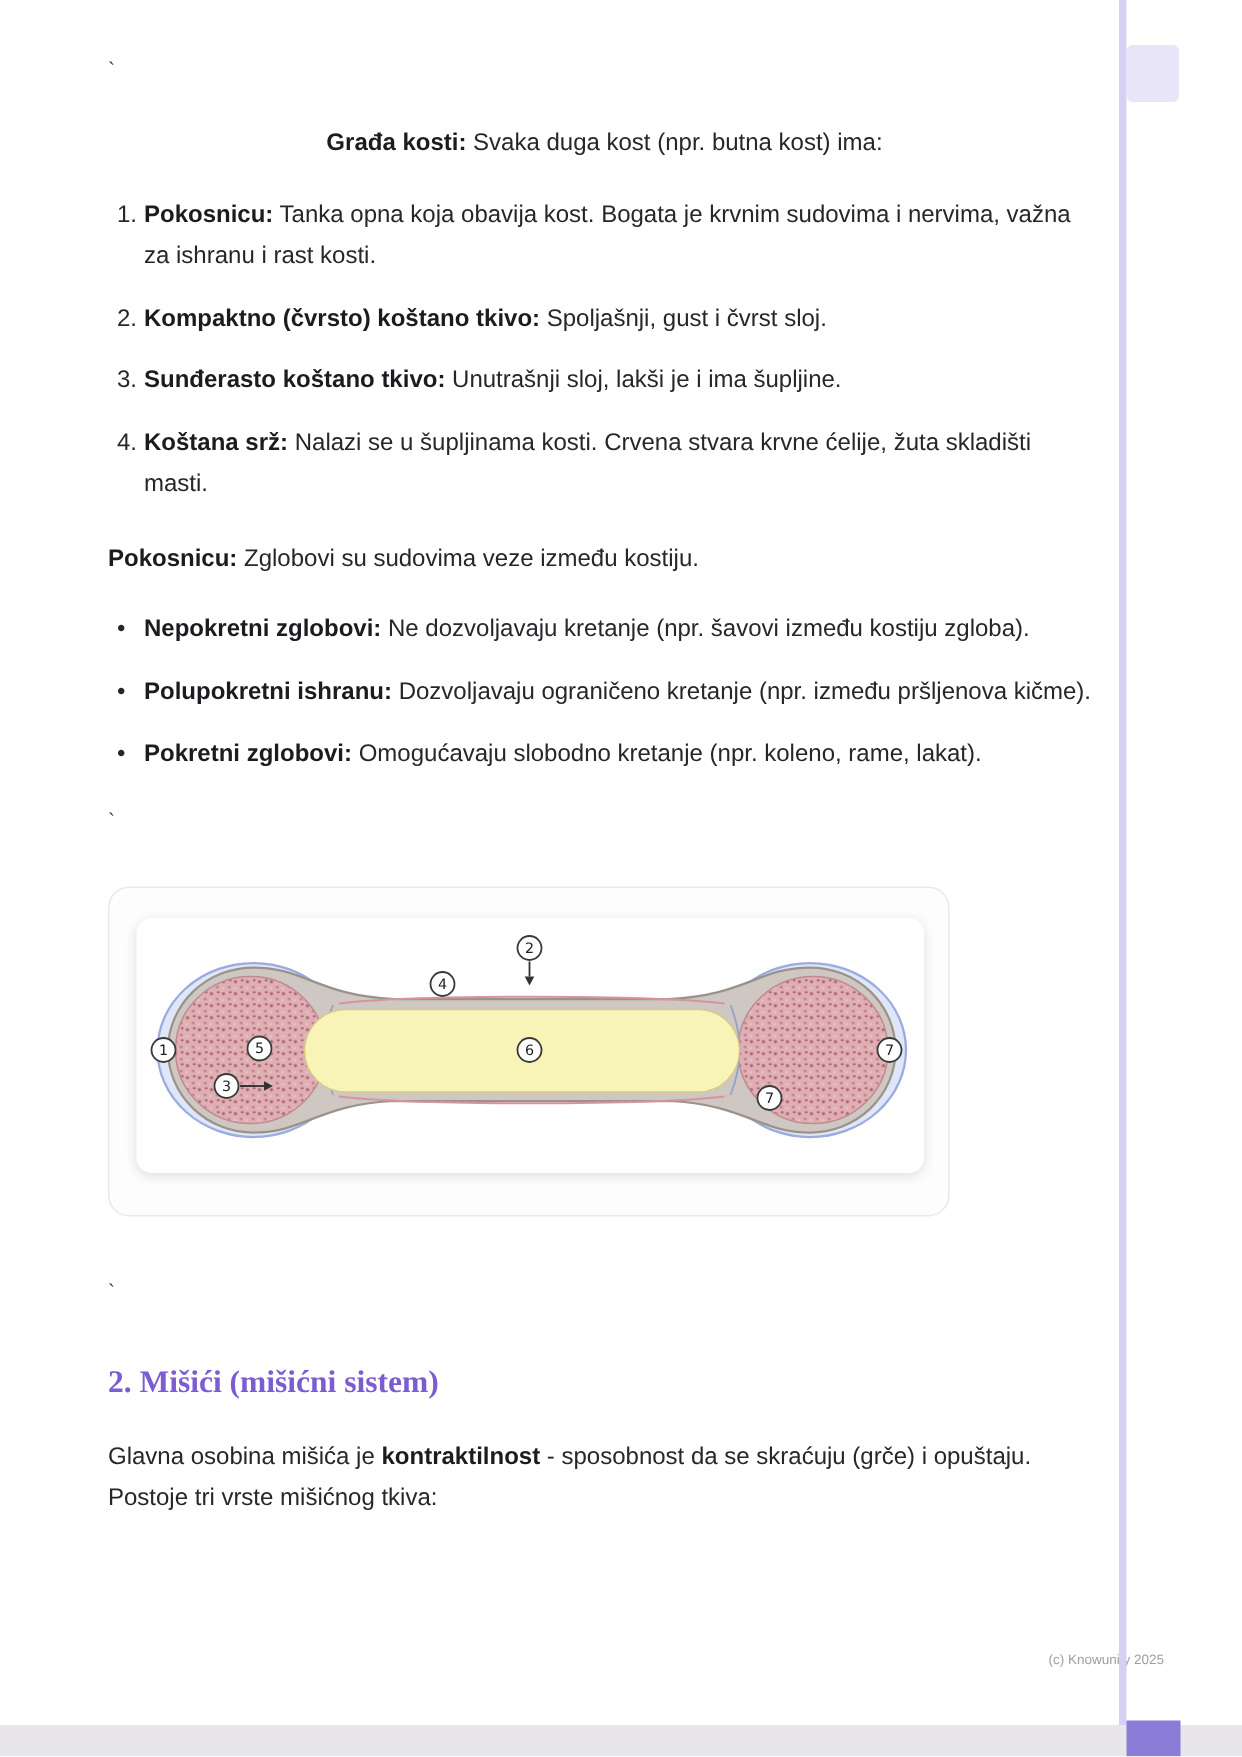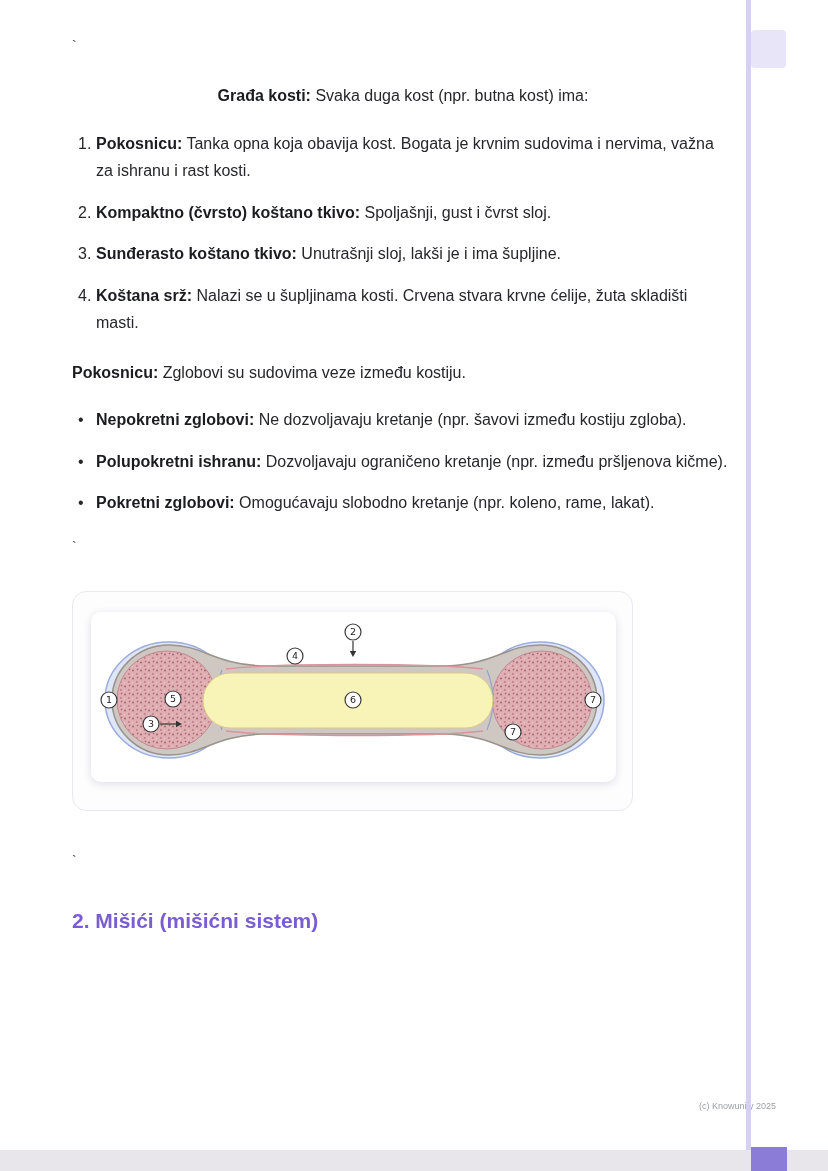--- a/index.html
+++ b/index.html
@@ -35,7 +35,7 @@
     color:#63666d; font-size:15px; line-height:26px; padding:0 24px;
   }
   
-  .h2-muscles { margin-top:40px; font-size:21px; font-weight:700; color:#7a5cd3; }
+  .h2-muscles { margin-top:40px; font-size:21px; font-weight:700; color:#7a5cd3;font-family:Liberation Serif, serif; }
   .para-muscles { margin-top:24px; }
   
   .scroll-track { position:absolute; top:0; right:77px; width:5px; height:1171px; background:#d6d0f2; }

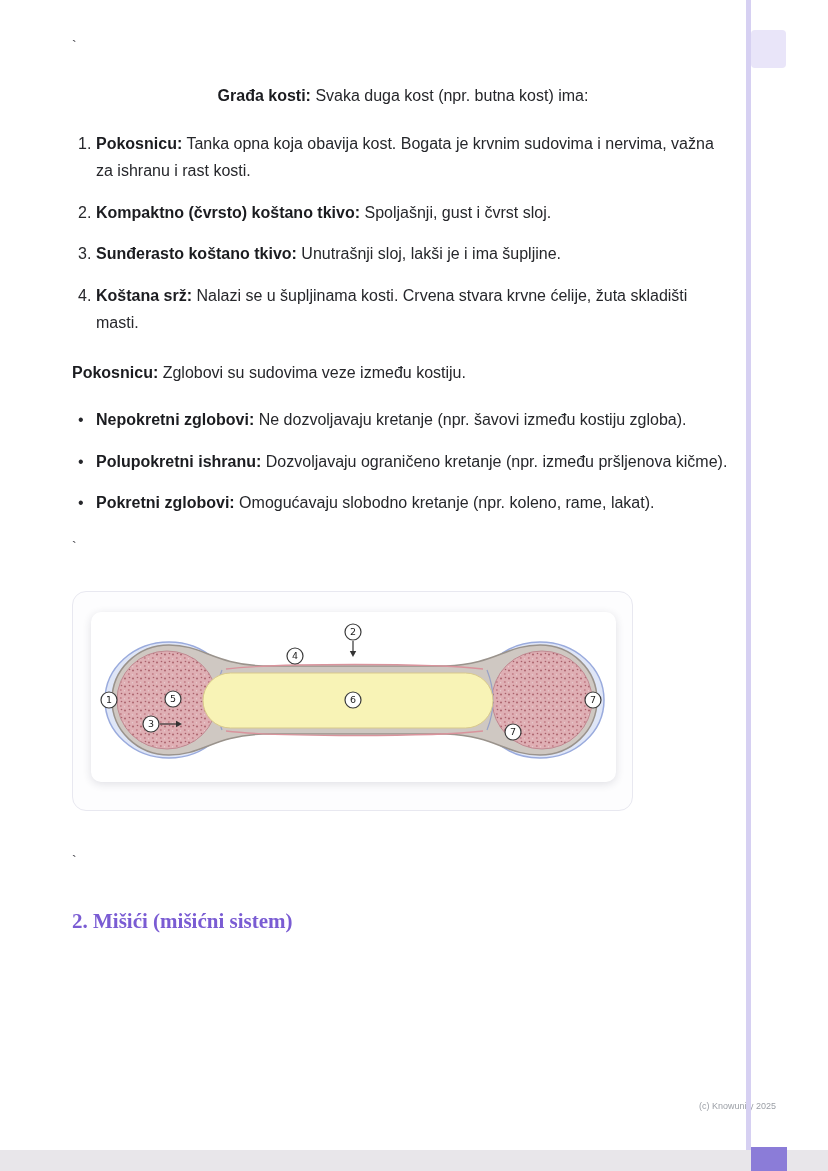--- a/index.html
+++ b/index.html
@@ -172,6 +172,7 @@
 
     <div class="h2-muscles">2. Mišići (mišićni sistem)</div>
 
+    <p class="para para-muscles"><span>Glavna osobina mišića je </span><strong>kontraktilnost</strong><span> - sposobnost da se skraćuju (grče) i opuštaju. Postoje tri vrste mišićnog tkiva:</span></p>
 
   </div>
 

